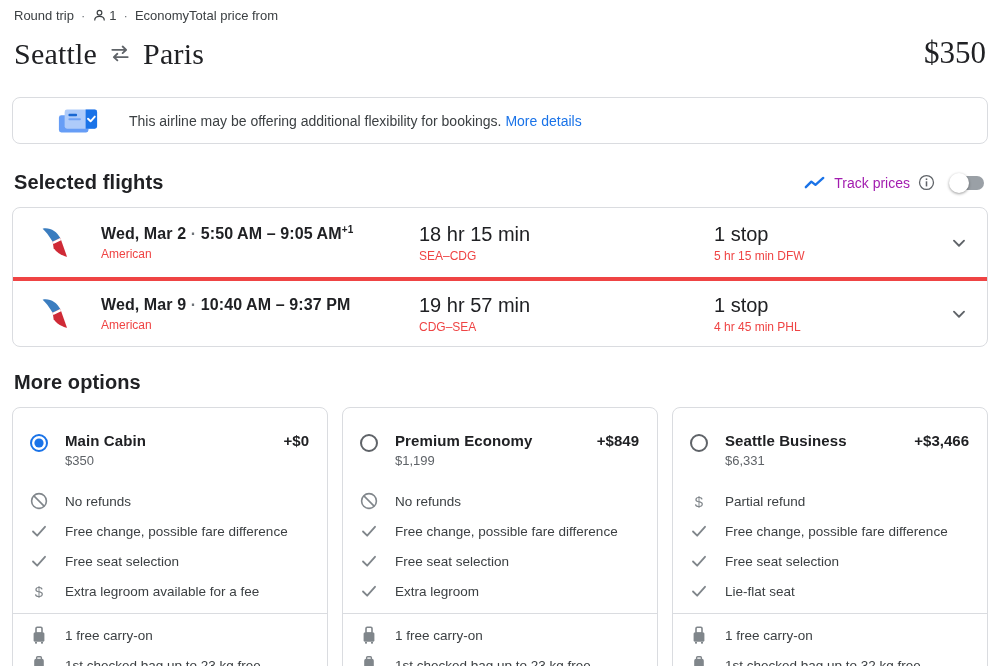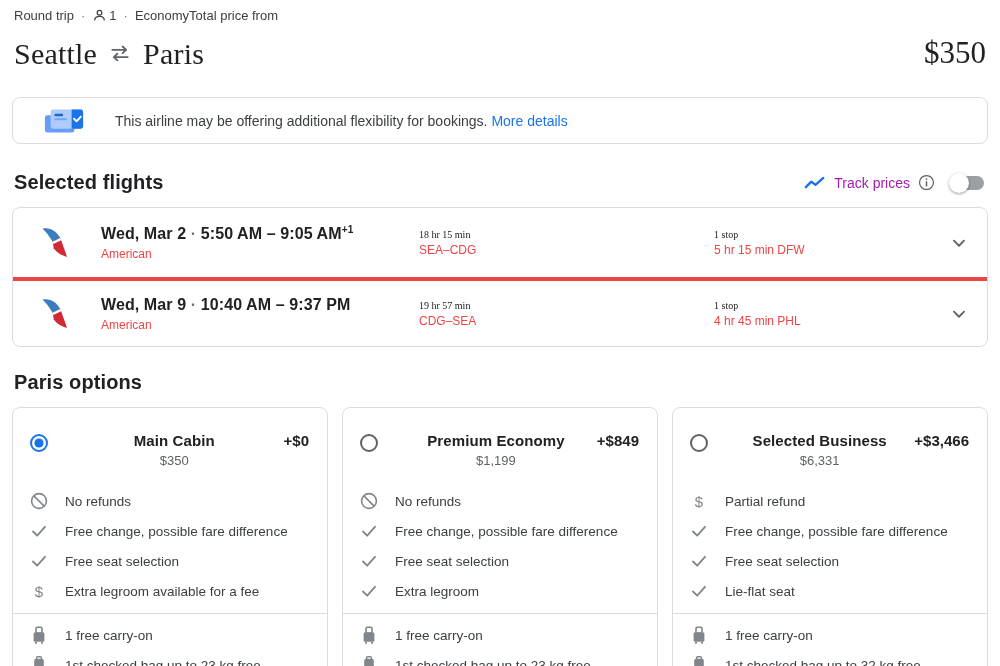--- a/index.html
+++ b/index.html
@@ -18,7 +18,7 @@
 
   
   .banner { margin-top:26px; border:1px solid #dadce0; border-radius:8px; height:47px;
-    display:flex; align-items:center; padding-left:30px; }
+    display:flex; align-items:center; padding-left:44px; }
   .banner-text { margin-left:30px; font-size:14px; color:#3c4043; }
   .banner-link { color:#1a73e8; text-decoration:none; cursor:pointer; }
 

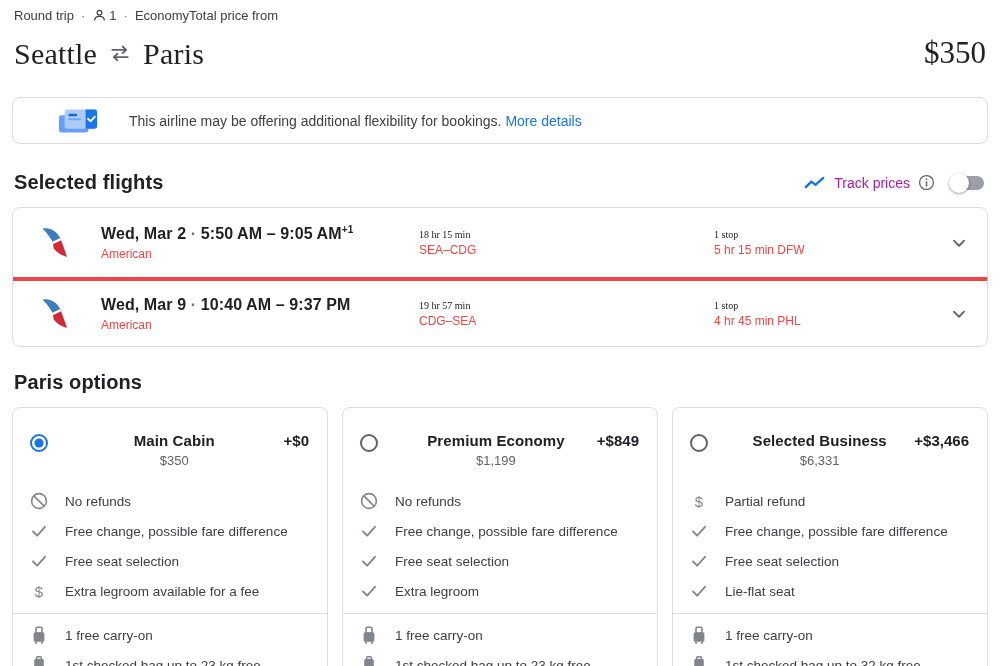--- a/index.html
+++ b/index.html
@@ -40,7 +40,7 @@
   .f-main .f-title { font-size:16px; font-weight:600; letter-spacing:.1px; }
   .f-title sup { font-size:10px; font-weight:600; }
   .f-sub { font-size:12px; color:#ef4444; margin-top:3px; }
-  .f-col .f-line1 { font-size:10px;font-family:Liberation Serif, serif; }
+  .f-col .f-line1 { font-size:20px; }
   .chev { justify-self:center; cursor:pointer; }
 
   

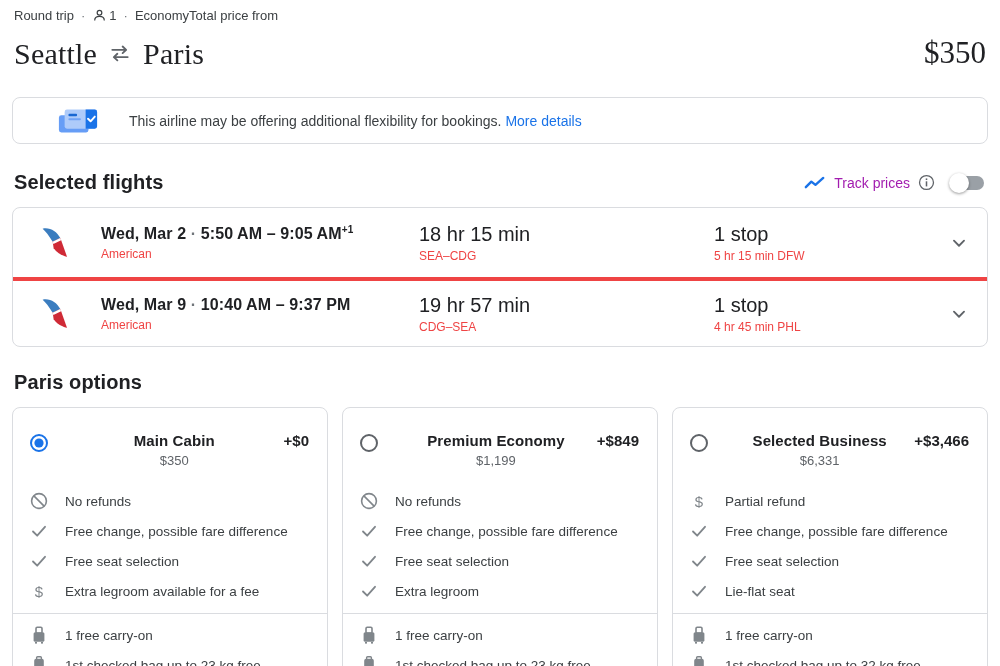--- a/index.html
+++ b/index.html
@@ -207,7 +207,7 @@
   </div>
 
   <div class="section-head" style="margin-top:24px">
-    <div class="section-title">Paris options</div>
+    <div class="section-title">More options</div>
   </div>
 
   <div class="cards">

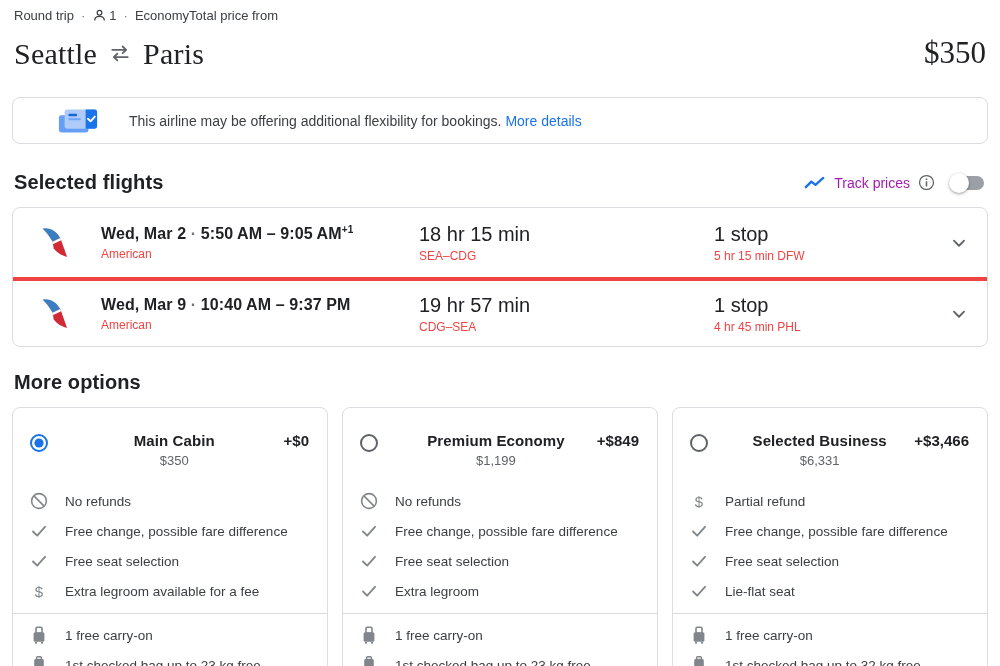--- a/index.html
+++ b/index.html
@@ -46,7 +46,7 @@
   
   .cards { margin-top:13px; display:grid; grid-template-columns:repeat(3,1fr); gap:14px; }
   .fare-card { border:1px solid #dadce0; border-radius:8px; padding:24px 0 10px; cursor:pointer; }
-  .fc-head { display:grid; grid-template-columns:52px 1fr auto; padding-right:18px; align-items:start;text-align:center; }
+  .fc-head { display:grid; grid-template-columns:52px 1fr auto; padding-right:18px; align-items:start; }
   .fc-radio { justify-self:center; margin-top:1px; cursor:pointer; }
   .fc-name { font-size:15px; font-weight:600; letter-spacing:.1px; }
   .fc-price { font-size:13px; color:#5f6368; margin-top:4px; }

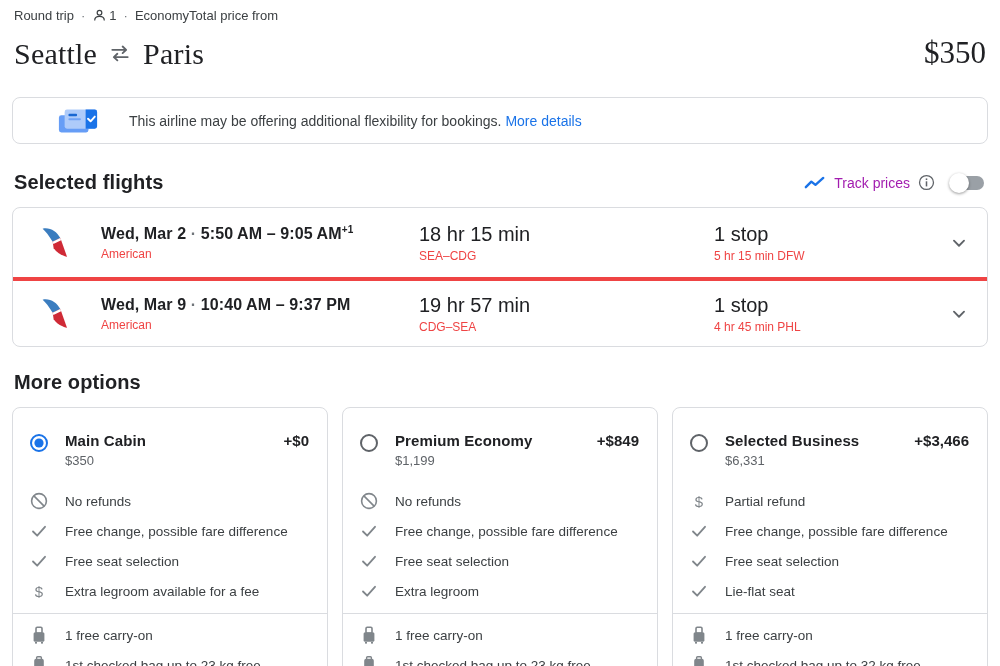--- a/index.html
+++ b/index.html
@@ -347,7 +347,7 @@
           <circle cx="10" cy="10" r="8" fill="none" stroke="#5f6368" stroke-width="2"></circle>
         </svg>
         <div>
-          <div class="fc-name">Selected Business</div>
+          <div class="fc-name">Seattle Business</div>
           <div class="fc-price">$6,331</div>
         </div>
         <div class="fc-delta">+$3,466</div>

